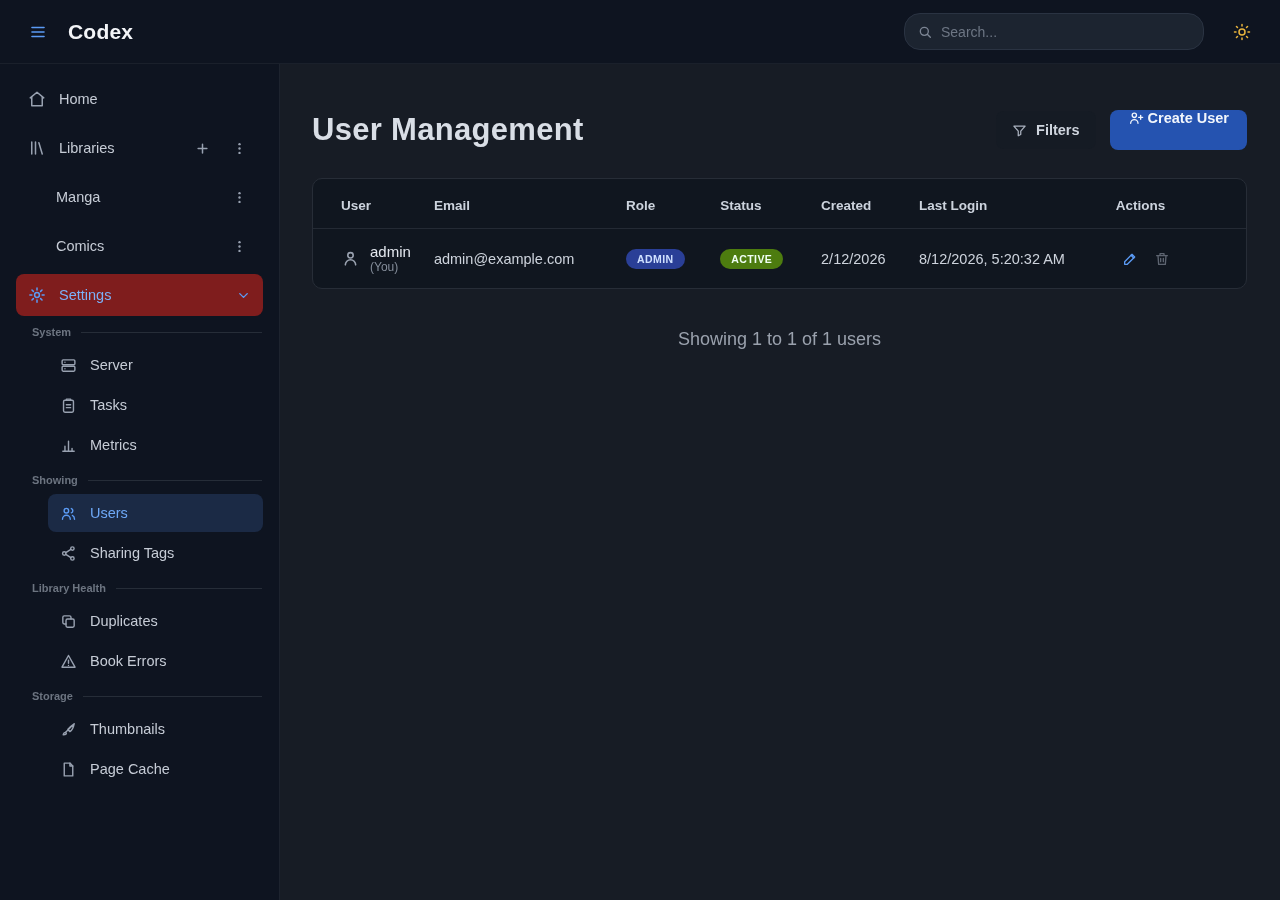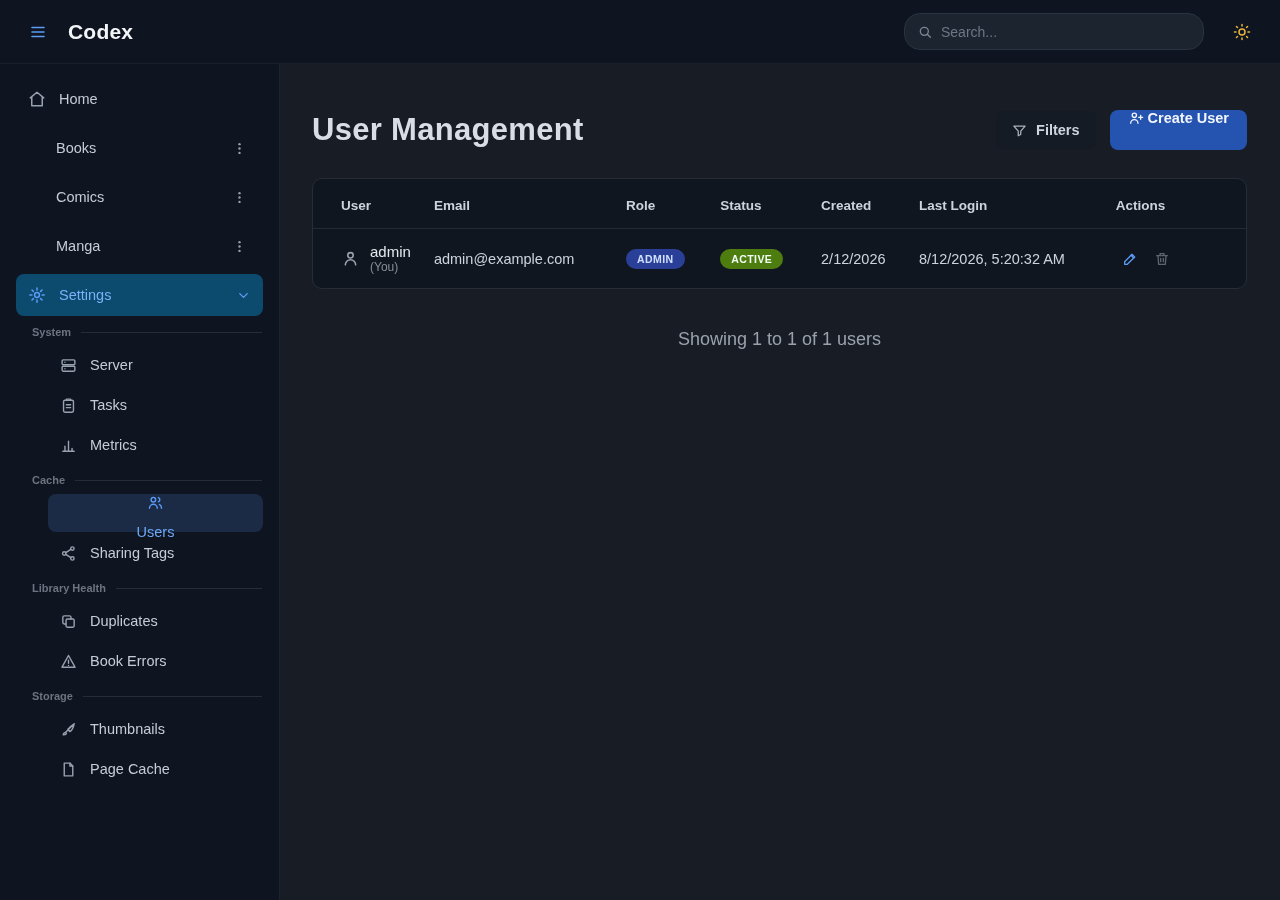--- a/index.html
+++ b/index.html
@@ -173,6 +173,31 @@
       <span>Home</span>
     </div>
 
+    <div class="nav-item">
+      <span class="icon">
+        <svg viewBox="0 0 24 24" fill="none" stroke="currentColor" stroke-width="2" stroke-linecap="round">
+            <path d="M5 4v16M10 4v16M14.5 5l4.5 15"></path>
+          </svg>
+      </span>
+      <span>Libraries</span>
+      <span class="spacer"></span>
+      <span class="mini-btn">
+        <span class="icon">
+          <svg viewBox="0 0 24 24" fill="none" stroke="currentColor" stroke-width="2.4" stroke-linecap="round">
+              <path d="M12 5v14M5 12h14"></path>
+            </svg>
+        </span>
+      </span>
+      <span class="mini-btn">
+        <span class="icon">
+          <svg viewBox="0 0 24 24" fill="currentColor">
+              <circle cx="12" cy="5" r="1.9"></circle>
+              <circle cx="12" cy="12" r="1.9"></circle>
+              <circle cx="12" cy="19" r="1.9"></circle>
+            </svg>
+        </span>
+      </span>
+    </div>
 
     <div class="nav-item sub-item">
       <span>Books</span>

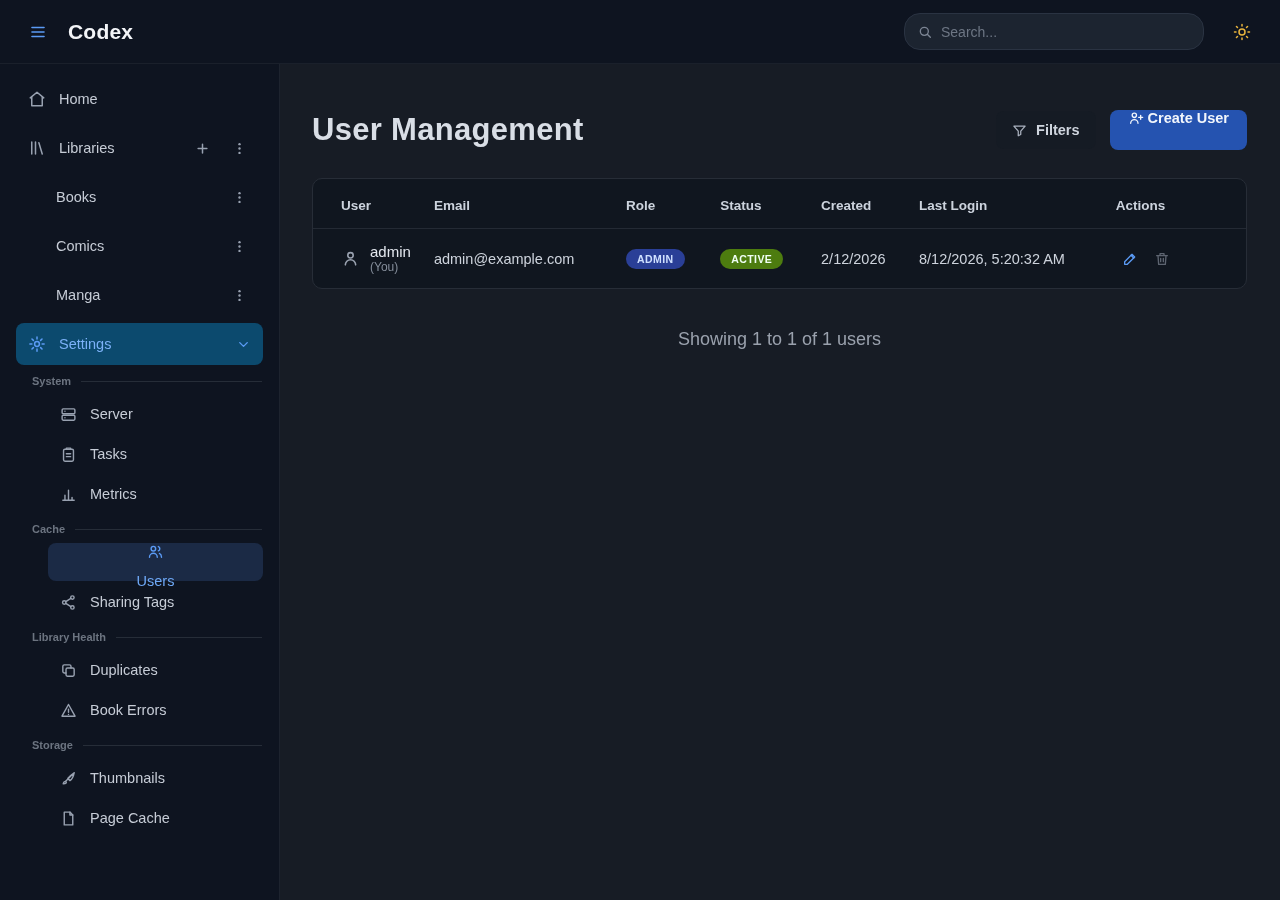--- a/index.html
+++ b/index.html
@@ -199,19 +199,6 @@
       </span>
     </div>
 
-    <div class="nav-item sub-item">
-      <span>Books</span>
-      <span class="spacer"></span>
-      <span class="mini-btn">
-        <span class="icon">
-          <svg viewBox="0 0 24 24" fill="currentColor">
-              <circle cx="12" cy="5" r="1.9"></circle>
-              <circle cx="12" cy="12" r="1.9"></circle>
-              <circle cx="12" cy="19" r="1.9"></circle>
-            </svg>
-        </span>
-      </span>
-    </div>
 
     <div class="nav-item sub-item">
       <span>Comics</span>

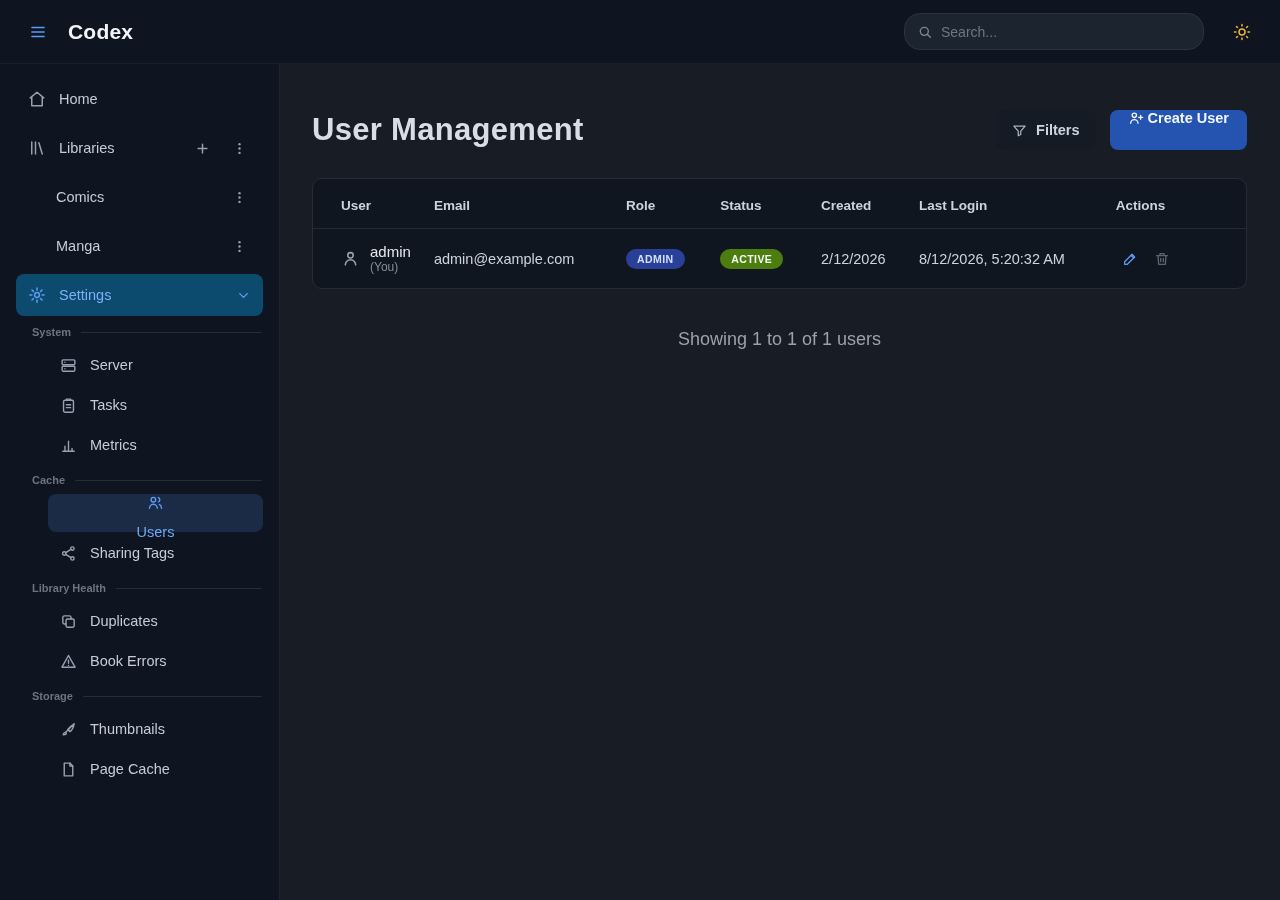--- a/index.html
+++ b/index.html
@@ -201,7 +201,7 @@
 
 
     <div class="nav-item sub-item">
-      <span>Comics</span>
+      <span>Manga</span>
       <span class="spacer"></span>
       <span class="mini-btn">
         <span class="icon">
@@ -215,7 +215,7 @@
     </div>
 
     <div class="nav-item sub-item">
-      <span>Manga</span>
+      <span>Comics</span>
       <span class="spacer"></span>
       <span class="mini-btn">
         <span class="icon">

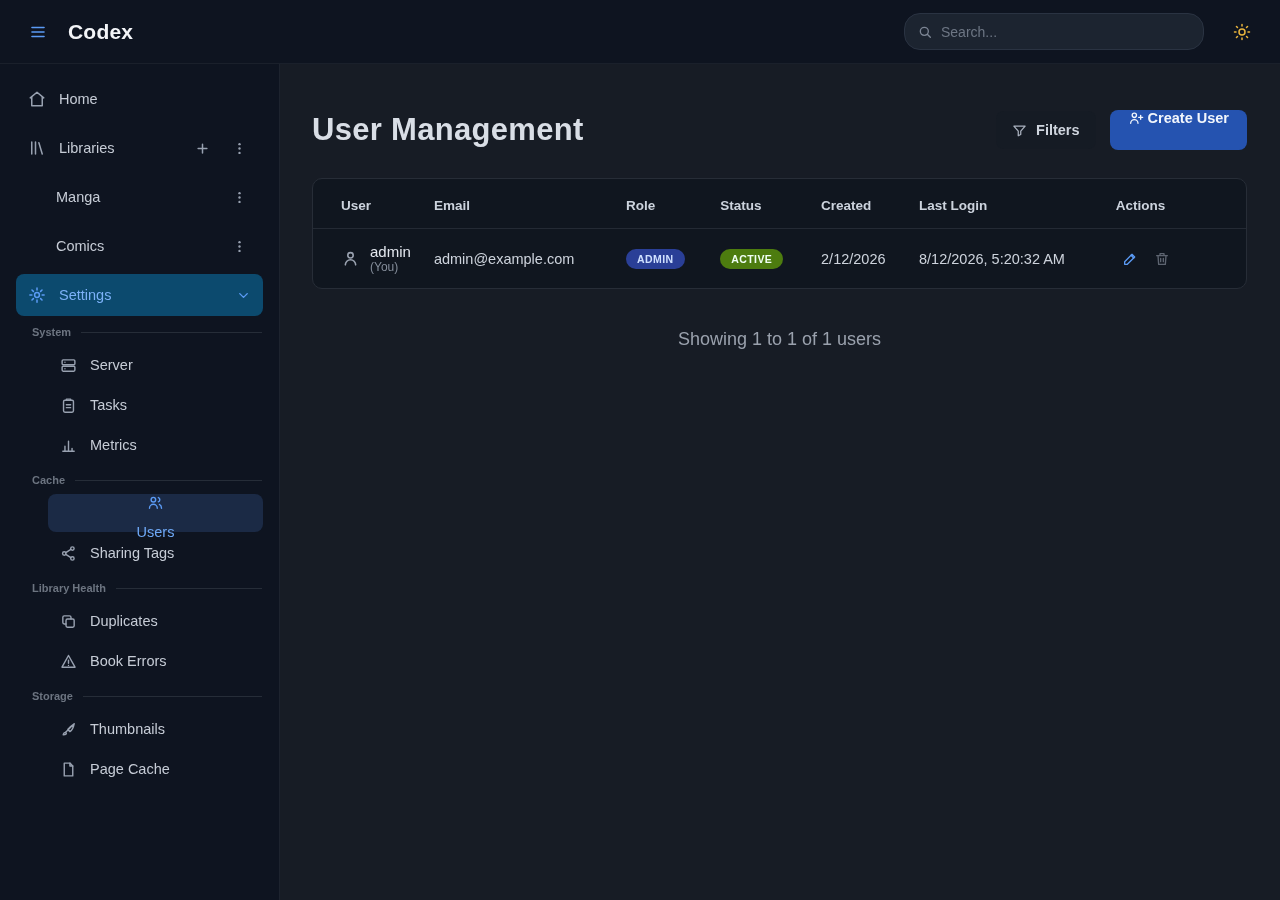--- a/index.html
+++ b/index.html
@@ -60,7 +60,7 @@
   .mini-btn svg { width:15px; height:15px; }
   .sub-item { padding-left: 40px; }
   .nav-item.settings {
-    background:#0c4a6e; color:#7cb1f8;
+    background:#7f1d1d; color:#7cb1f8;
   }
   .nav-item.settings .icon { color:#5b9bf5; }
   .section-label {

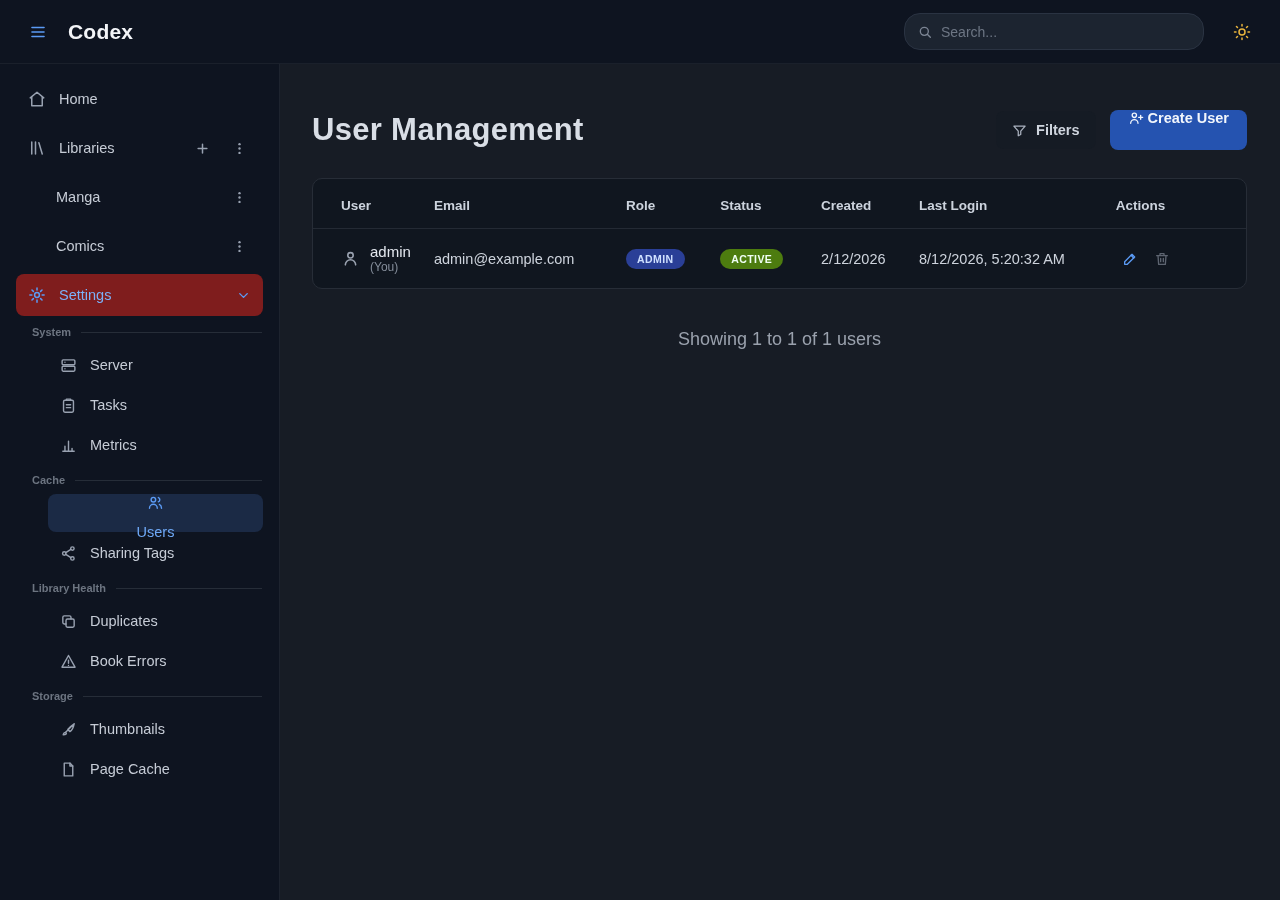--- a/index.html
+++ b/index.html
@@ -275,7 +275,7 @@
       <span>Metrics</span>
     </div>
 
-    <div class="section-label">Cache</div>
+    <div class="section-label">Showing</div>
     <div class="section-item active">
       <span class="icon">
         <svg viewBox="0 0 24 24" fill="none" stroke="currentColor" stroke-width="2" stroke-linecap="round">

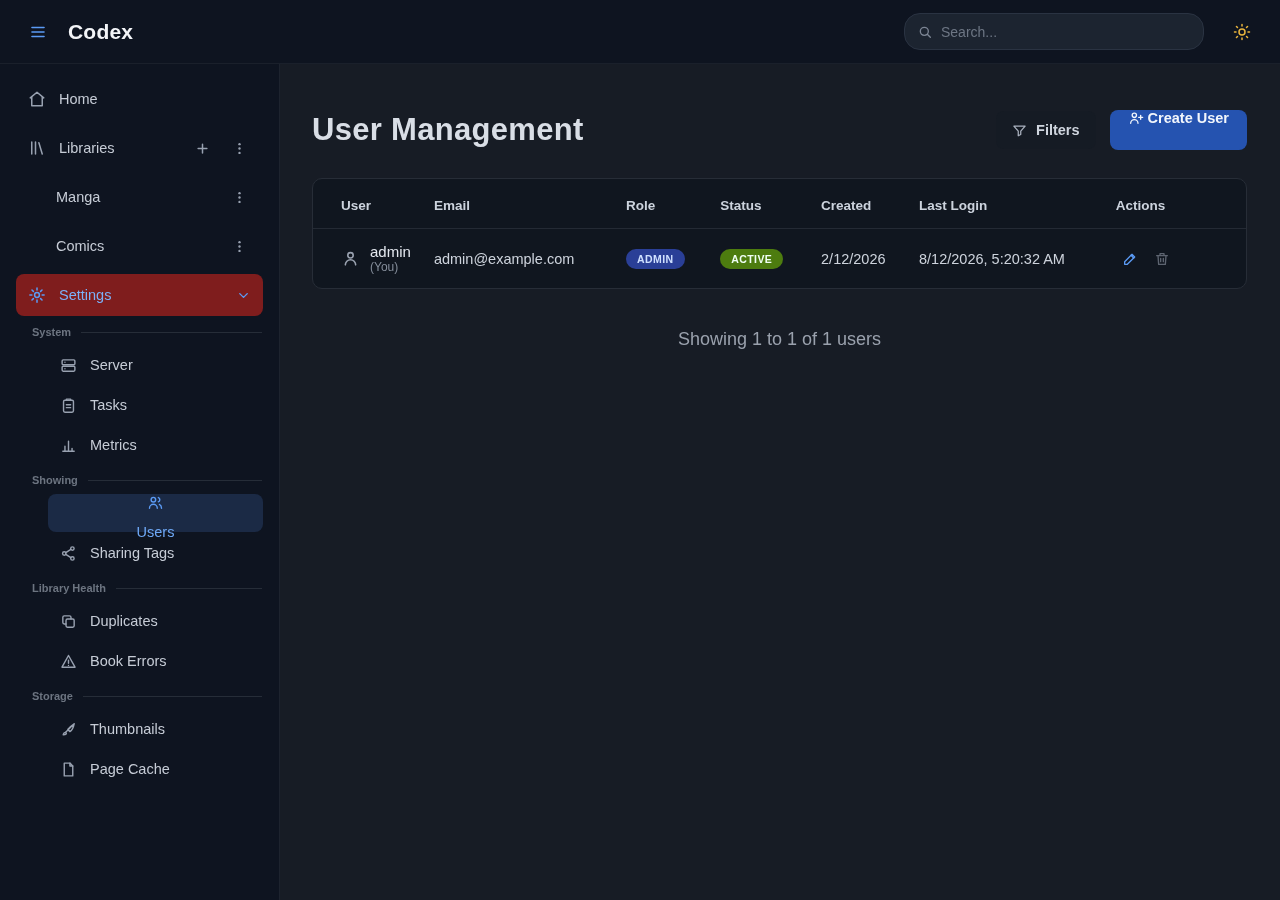--- a/index.html
+++ b/index.html
@@ -74,7 +74,7 @@
   }
   .section-item .icon { color:#98a1b0; }
   .section-item .icon svg { width:17px; height:17px; }
-  .section-item.active { background:#1b2a45; color:#6ea8f6;flex-direction:column; }
+  .section-item.active { background:#1b2a45; color:#6ea8f6; }
   .section-item.active .icon { color:#5b9bf5; }
 
   

